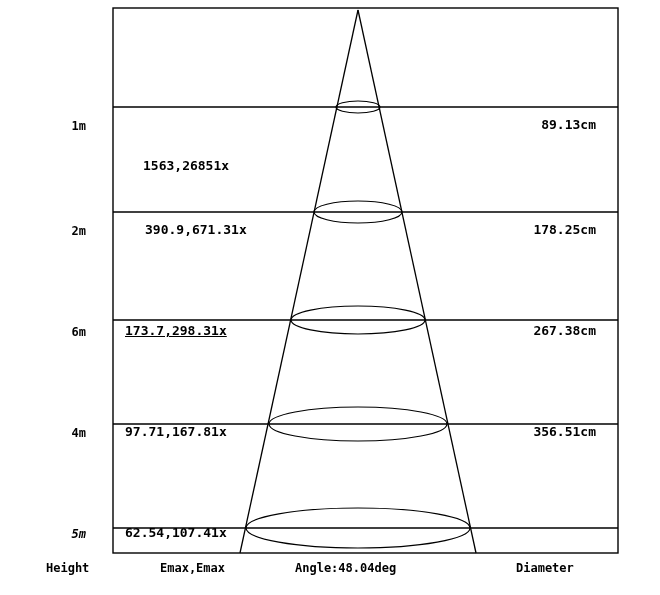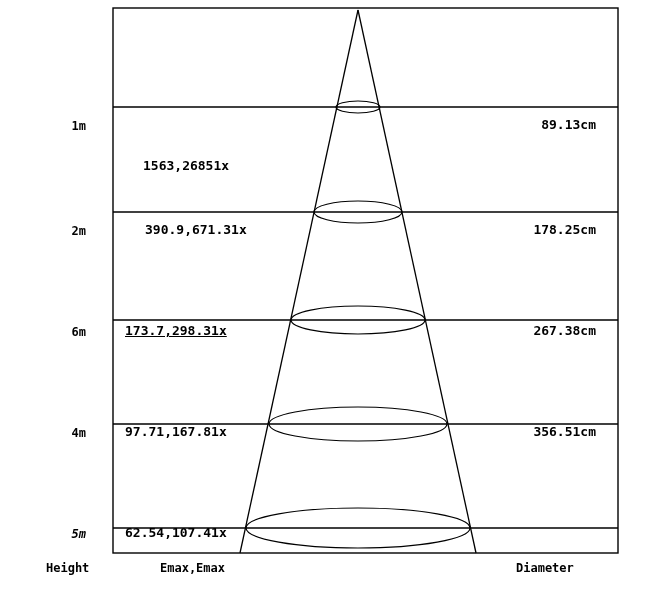--- a/index.html
+++ b/index.html
@@ -100,6 +100,7 @@
 
   <div class="lbl footer-label" id="footer-height">Height</div>
   <div class="lbl footer-label" id="footer-eavg">Emax,Emax</div>
+  <div class="lbl footer-label" id="footer-angle">Angle:48.04deg</div>
   <div class="lbl footer-label" id="footer-diam">Diameter</div>
 
 </div>

